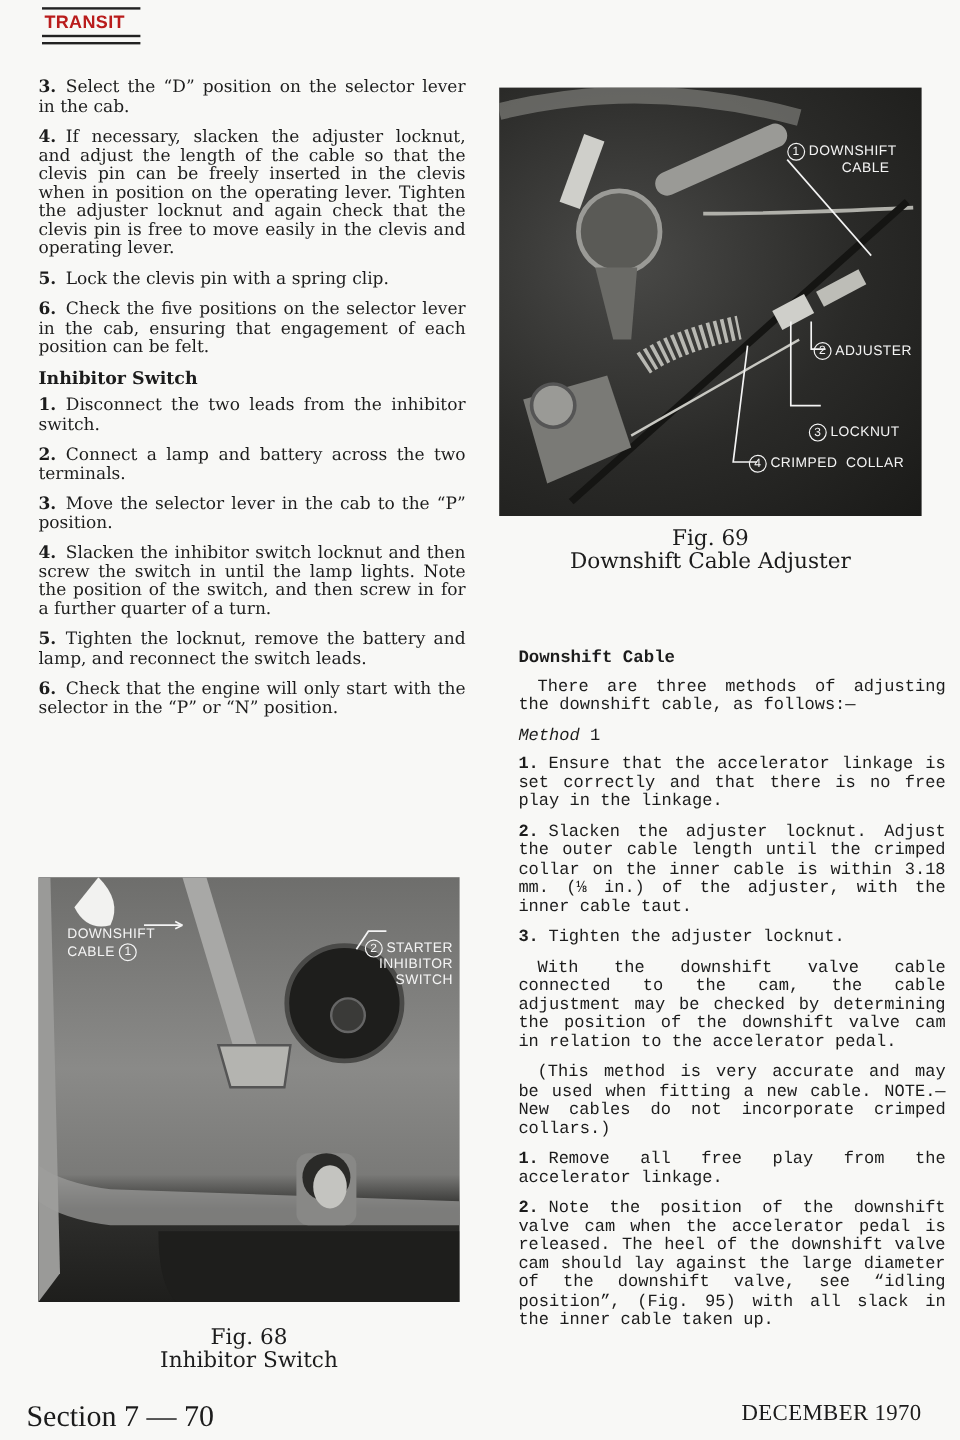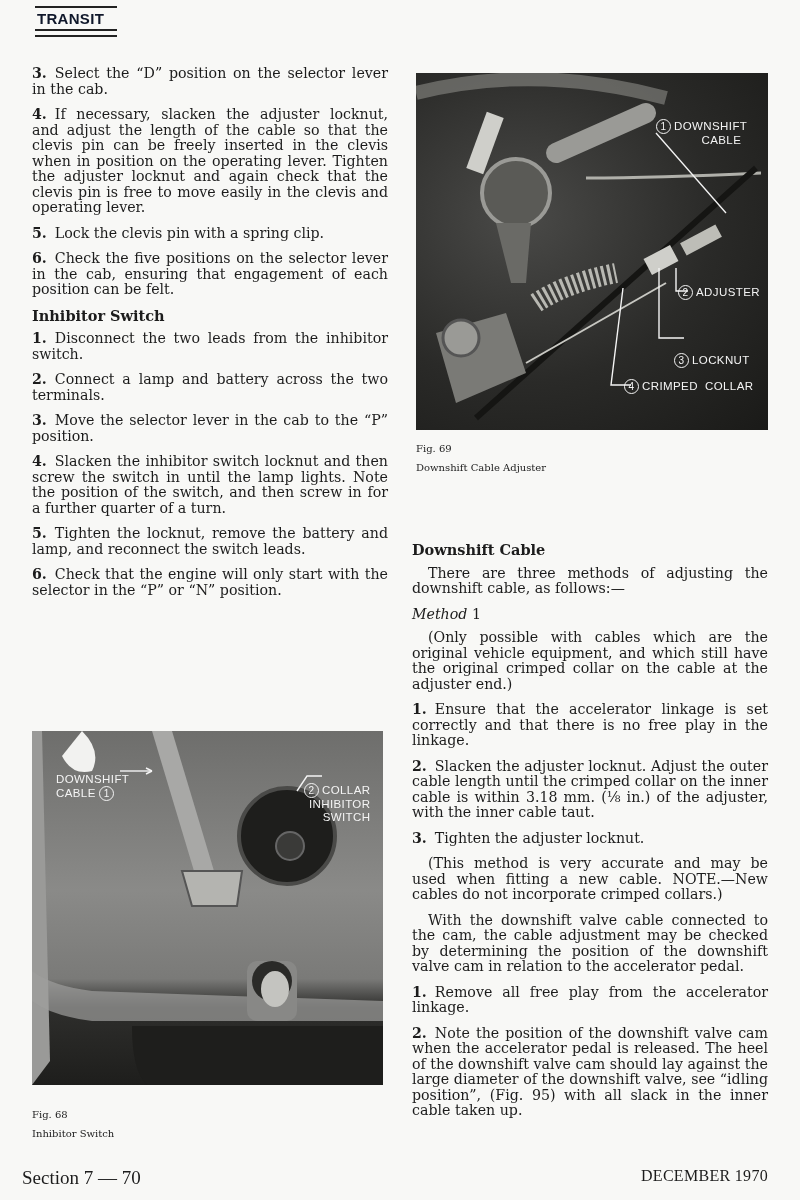--- a/index.html
+++ b/index.html
@@ -13,7 +13,7 @@
   .header-title {
     font-family: "Liberation Sans", "DejaVu Sans", sans-serif;
     font-weight: bold; font-size: 15px; letter-spacing: 0.3px;
-    padding: 2px 0 2px 2px; color: #0f172a;
+    padding: 2px 0 2px 2px; color: #b91c1c;
   }
   .header-rule.thick { height: 2px; }
   .header-rule.second { margin-top: 4px; height: 2px; }

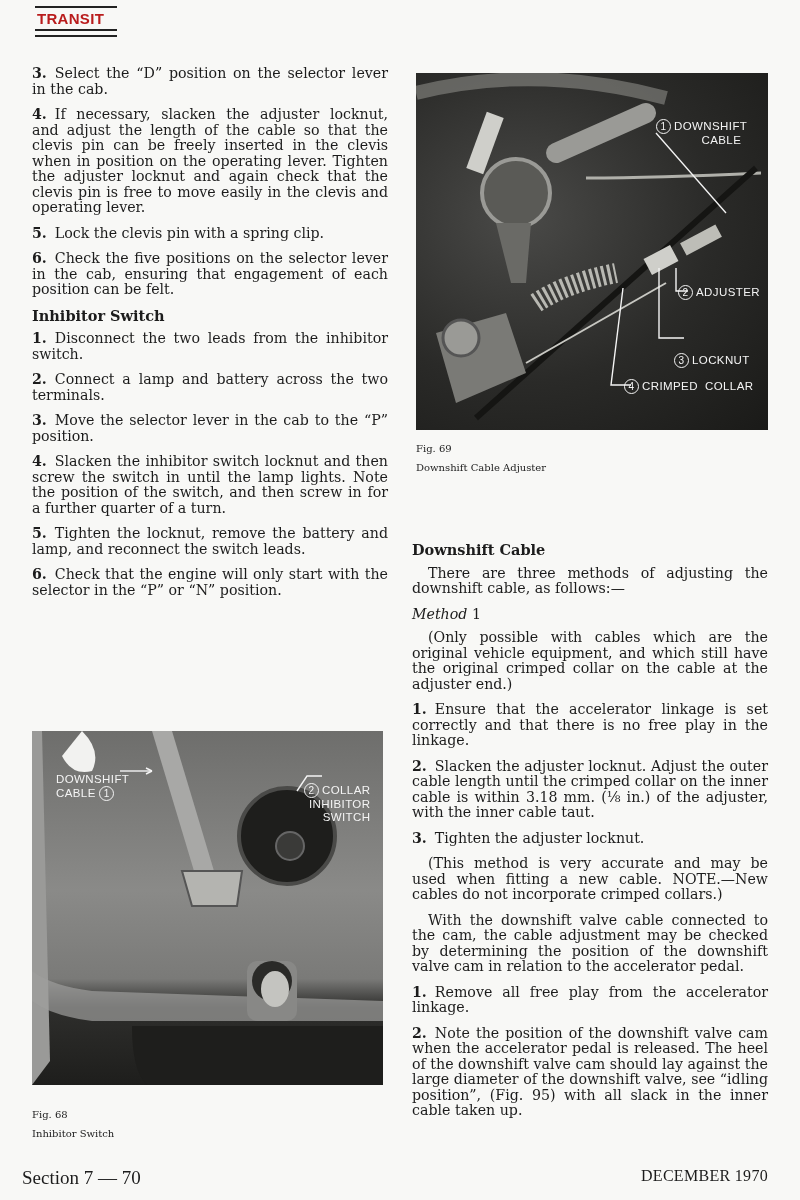--- a/index.html
+++ b/index.html
@@ -45,7 +45,7 @@
     border-radius: 50%; text-align: center; line-height: 13px; font-size: 10px; margin-right: 3px;
     vertical-align: middle;
   }
-  .caption { position: absolute; font-size: 10px; line-height: 19px; }
+  .caption { position: absolute; text-align: center; font-size: 18px; line-height: 19px; }
   .cap69 { left: 416px; top: 439px; width: 352px; }
   .cap68 { left: 32px; top: 1105px; width: 351px; }
   .caption .title { font-weight: normal; }

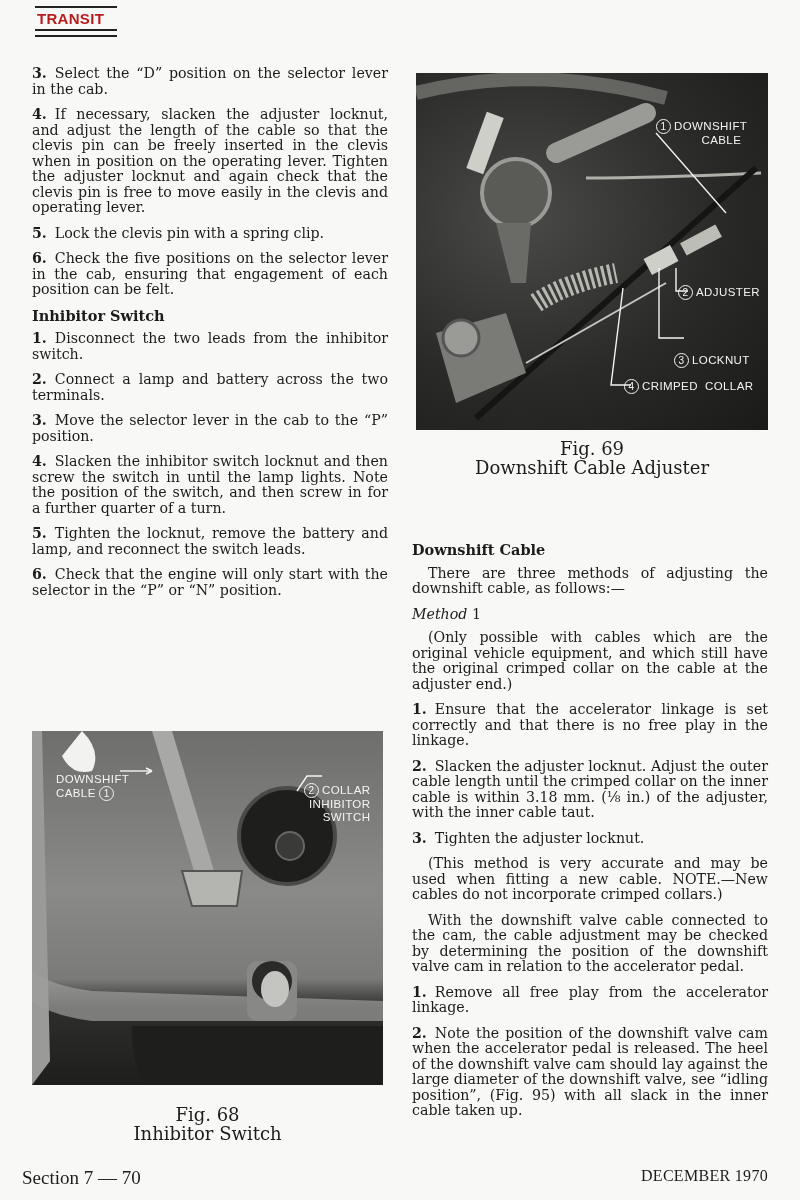--- a/index.html
+++ b/index.html
@@ -20,7 +20,7 @@
 
   .col { position: absolute; font-size: 14.2px; line-height: 15.5px; text-align: justify; }
   .col-left { left: 32px; top: 66px; width: 356px; }
-  .col-right { left: 412px; top: 538px; width: 356px; }
+  .col-right { left: 432px; top: 538px; width: 356px; font-family: Liberation Mono, monospace; }
 
   .para { margin: 0 0 10px 0; }
   .num { font-weight: bold; margin-right: 8px; }

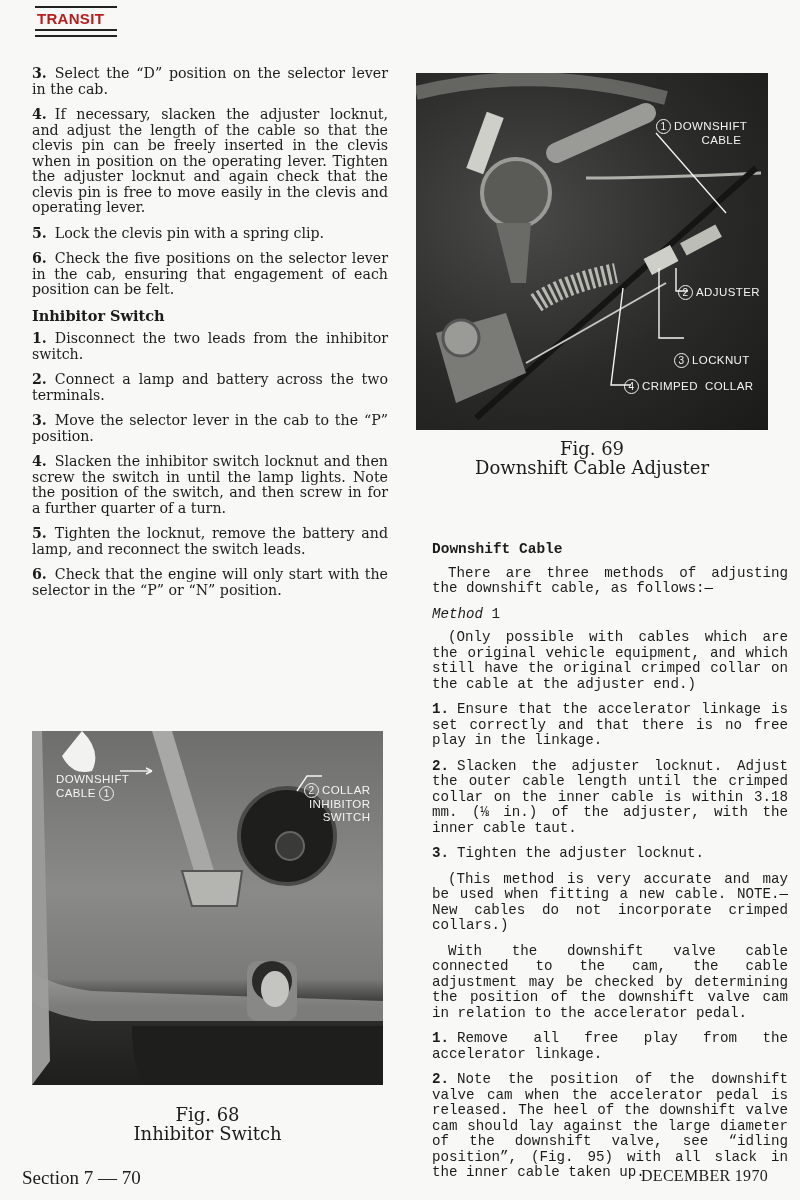--- a/index.html
+++ b/index.html
@@ -125,7 +125,6 @@
   <p class="para indent">There are three methods of adjusting the downshift cable, as follows:—</p>
 
   <div class="method"><span>Method</span> <span style="font-style:normal">1</span></div>
-  <p class="para indent">(Only possible with cables which are the original vehicle equipment, and which still have the original crimped collar on the cable at the adjuster end.)</p>
   <p class="para"><span class="num">1.</span><span>Ensure that the accelerator linkage is set correctly and that there is no free play in the linkage.</span></p>
   <p class="para"><span class="num">2.</span><span>Slacken the adjuster locknut. Adjust the outer cable length until the crimped collar on the inner cable is within 3.18 mm. (⅛ in.) of the adjuster, with the inner cable taut.</span></p>
   <p class="para"><span class="num">3.</span><span>Tighten the adjuster locknut.</span></p>

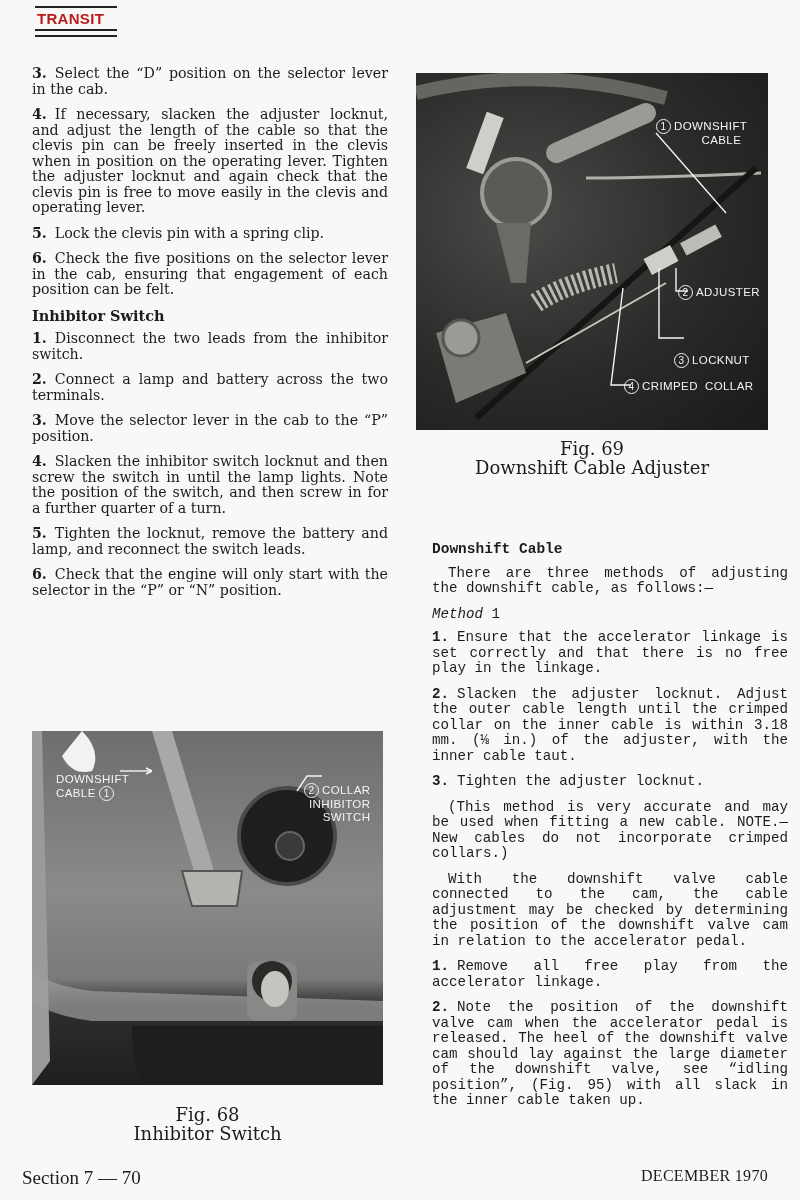--- a/index.html
+++ b/index.html
@@ -158,7 +158,7 @@
       <span>CABLE</span> <span class="circ">1</span>
     </div>
     <div class="callout" style="left:272px; top:52px; text-align:right;">
-      <span class="circ">2</span><span>COLLAR</span><br>
+      <span class="circ">2</span><span>STARTER</span><br>
       <span>INHIBITOR</span><br>
       <span>SWITCH</span>
     </div>

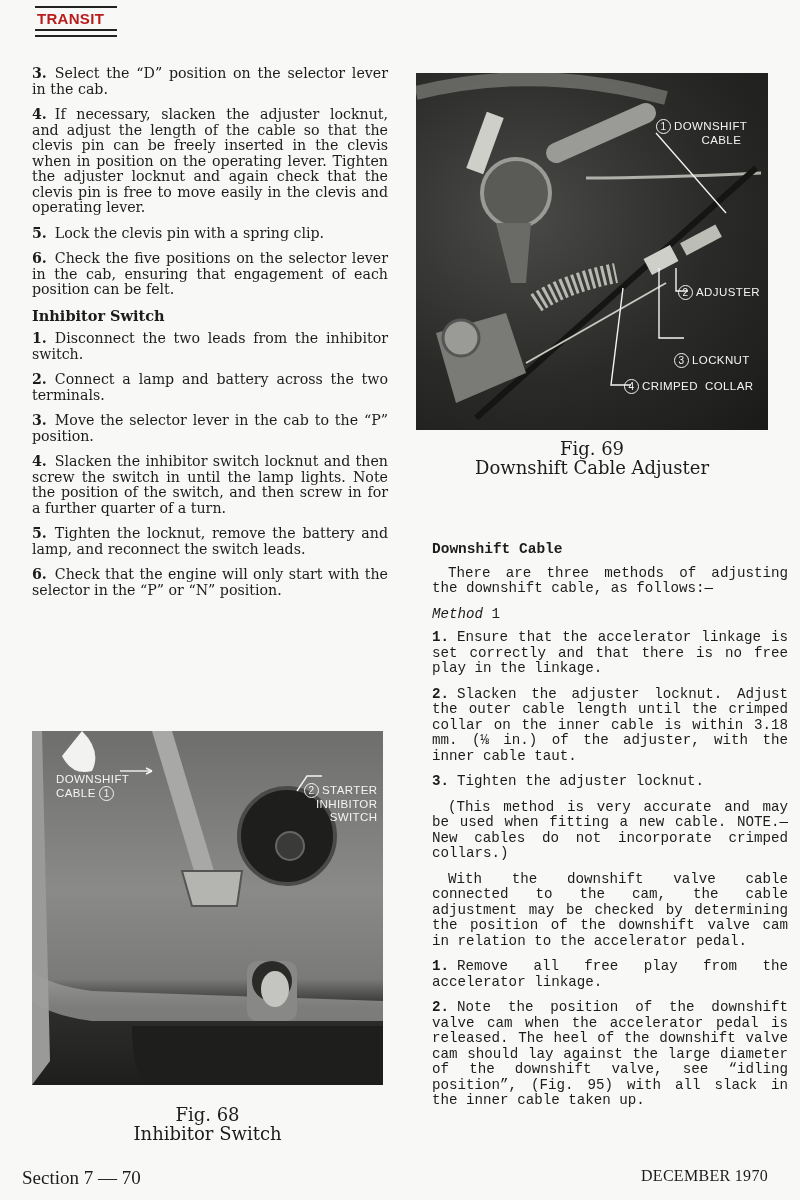--- a/index.html
+++ b/index.html
@@ -129,8 +129,8 @@
   <p class="para"><span class="num">2.</span><span>Slacken the adjuster locknut. Adjust the outer cable length until the crimped collar on the inner cable is within 3.18 mm. (⅛ in.) of the adjuster, with the inner cable taut.</span></p>
   <p class="para"><span class="num">3.</span><span>Tighten the adjuster locknut.</span></p>
 
+  <p class="para indent">With the downshift valve cable connected to the cam, the cable adjustment may be checked by determining the position of the downshift valve cam in relation to the accelerator pedal.</p>
   <p class="para indent">(This method is very accurate and may be used when fitting a new cable.  NOTE.—New cables do not incorporate crimped collars.)</p>
-  <p class="para indent">With the downshift valve cable connected to the cam, the cable adjustment may be checked by determining the position of the downshift valve cam in relation to the accelerator pedal.</p>
   <p class="para"><span class="num">1.</span><span>Remove all free play from the accelerator linkage.</span></p>
   <p class="para"><span class="num">2.</span><span>Note the position of the downshift valve cam when the accelerator pedal is released. The heel of the downshift valve cam should lay against the large diameter of the downshift valve, see “idling position”, (Fig. 95) with all slack in the inner cable taken up.</span></p>
 </div>

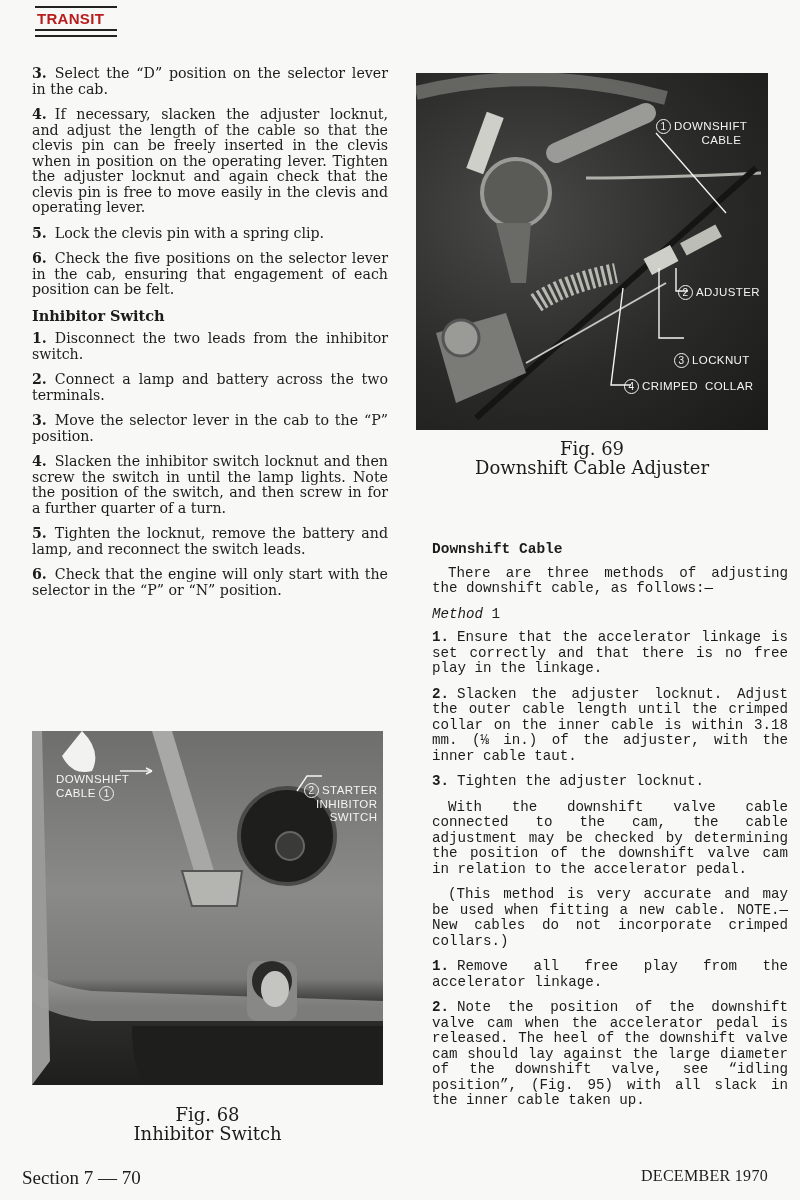--- a/index.html
+++ b/index.html
@@ -50,7 +50,7 @@
   .cap68 { left: 32px; top: 1105px; width: 351px; }
   .caption .title { font-weight: normal; }
 
-  .footer-left { position: absolute; left: 22px; top: 1167px; font-size: 19px; font-family: "Liberation Serif", serif; }
+  .footer-left { position: absolute; left: 22px; top: 1167px; font-size: 25px; font-family: "Liberation Serif", serif; }
   .footer-right { position: absolute; right: 32px; top: 1167px; font-size: 16px; font-family: "Liberation Serif", serif; letter-spacing: 0.3px; }
 </style>
 </head>

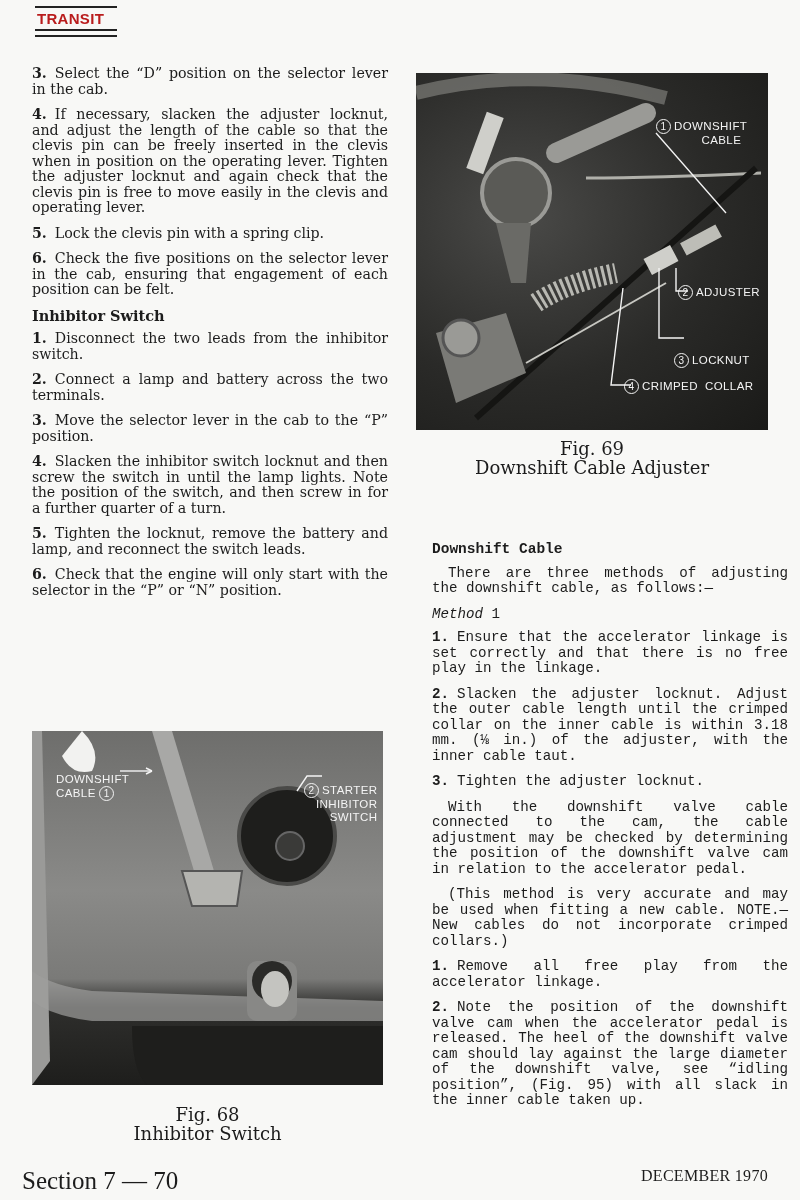--- a/index.html
+++ b/index.html
@@ -51,7 +51,7 @@
   .caption .title { font-weight: normal; }
 
   .footer-left { position: absolute; left: 22px; top: 1167px; font-size: 25px; font-family: "Liberation Serif", serif; }
-  .footer-right { position: absolute; right: 32px; top: 1167px; font-size: 16px; font-family: "Liberation Serif", serif; letter-spacing: 0.3px; }
+  .footer-right { position: absolute; right: 32px; top: 1167px; font-size: 19px; font-family: "Liberation Serif", serif; letter-spacing: 0.3px; }
 </style>
 </head>
 <body>

